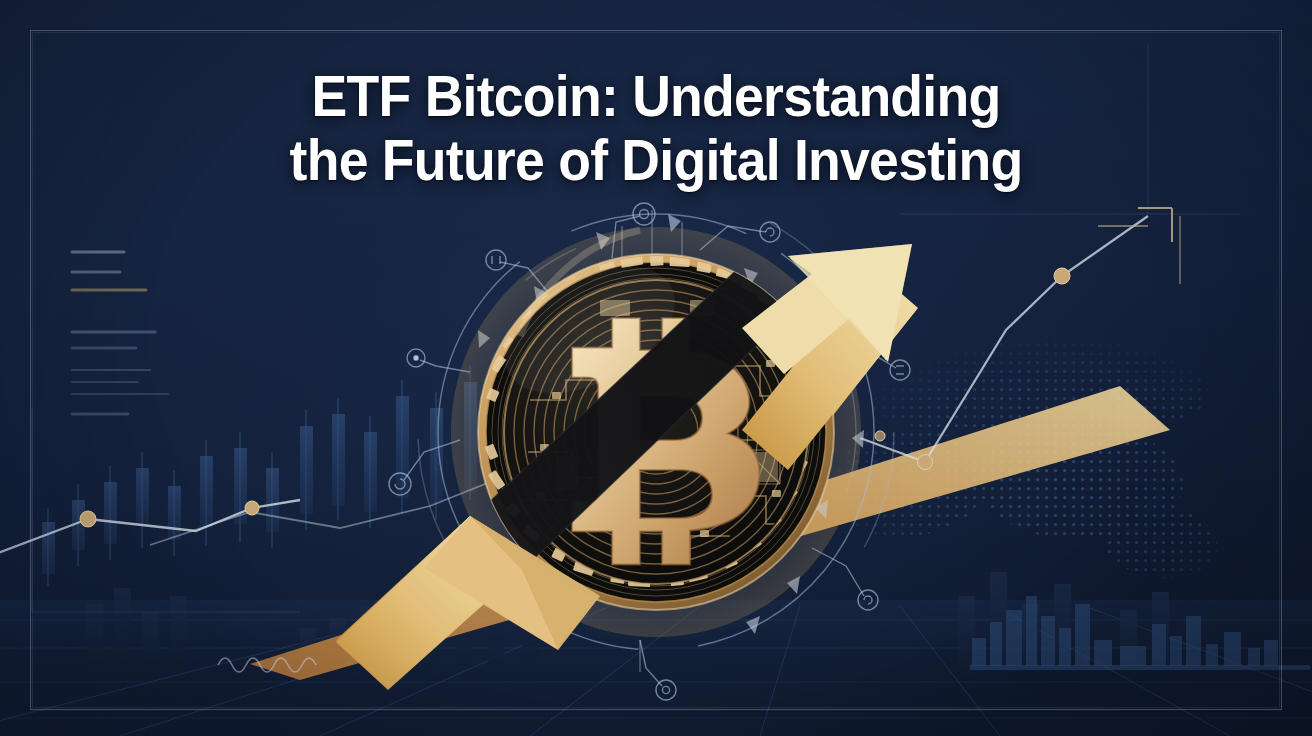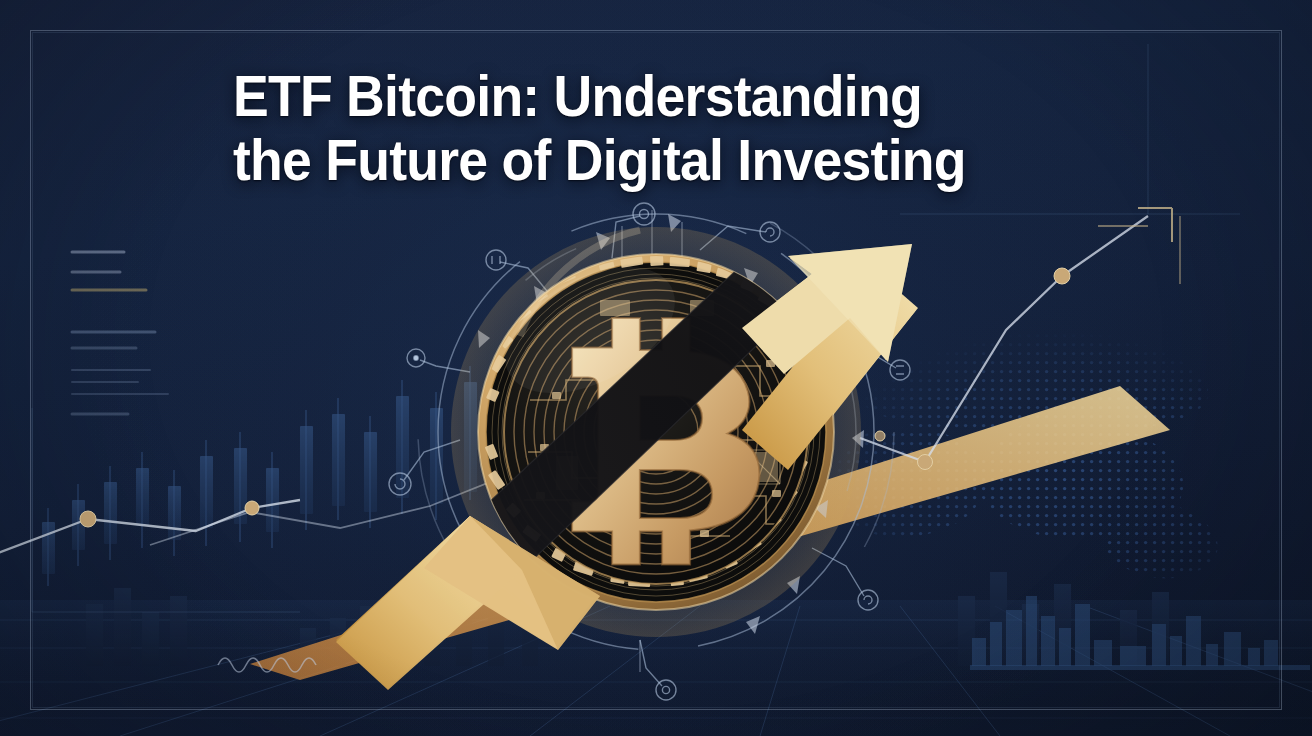--- a/index.html
+++ b/index.html
@@ -53,6 +53,7 @@
   .title-wrap{
     position:absolute; z-index:20;
     left:0; right:0; top:64px;
+    text-align:center;
     pointer-events:none;
   }
   .title{

